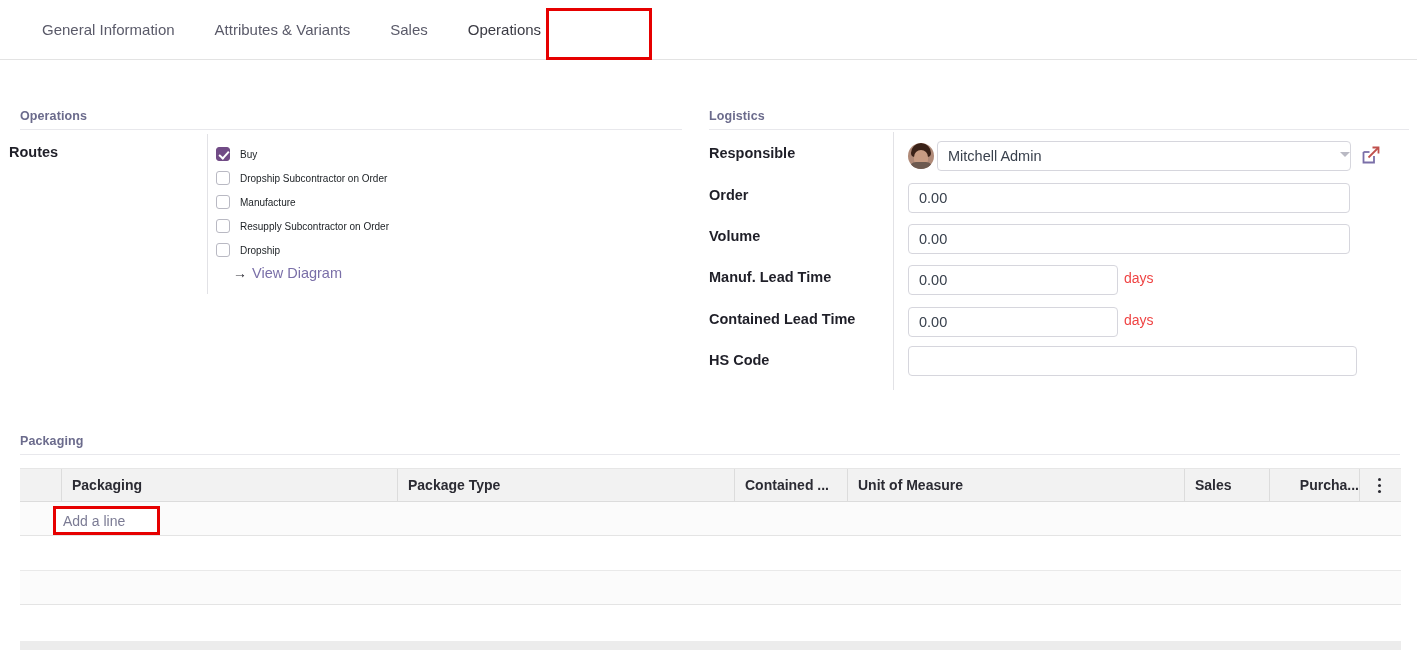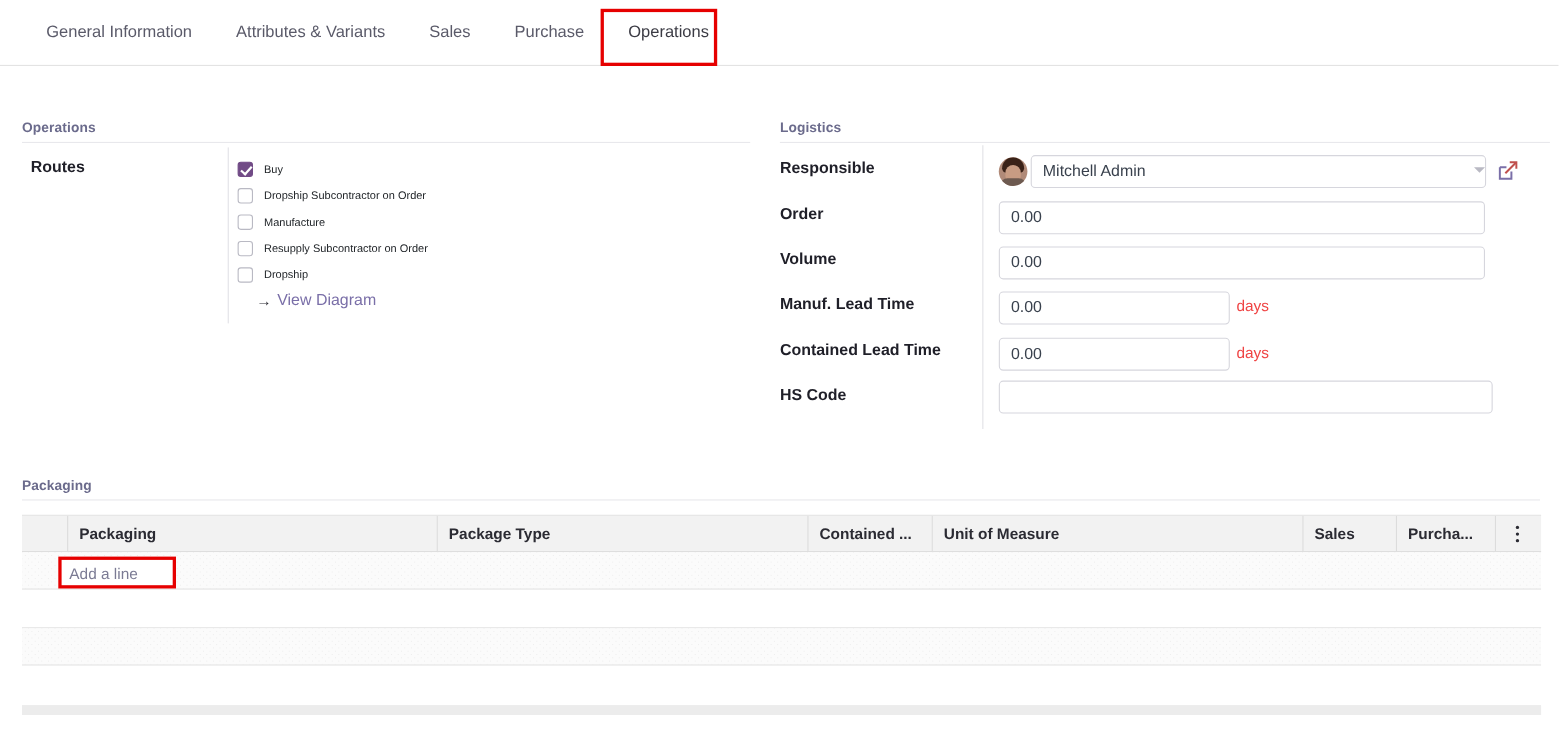--- a/index.html
+++ b/index.html
@@ -342,7 +342,6 @@
       <div class="tab">General Information</div>
       <div class="tab">Attributes &amp; Variants</div>
       <div class="tab">Sales</div>
-      <div class="tab">Purchase</div>
       <div class="tab active">Operations</div>
     </div>
   </div>

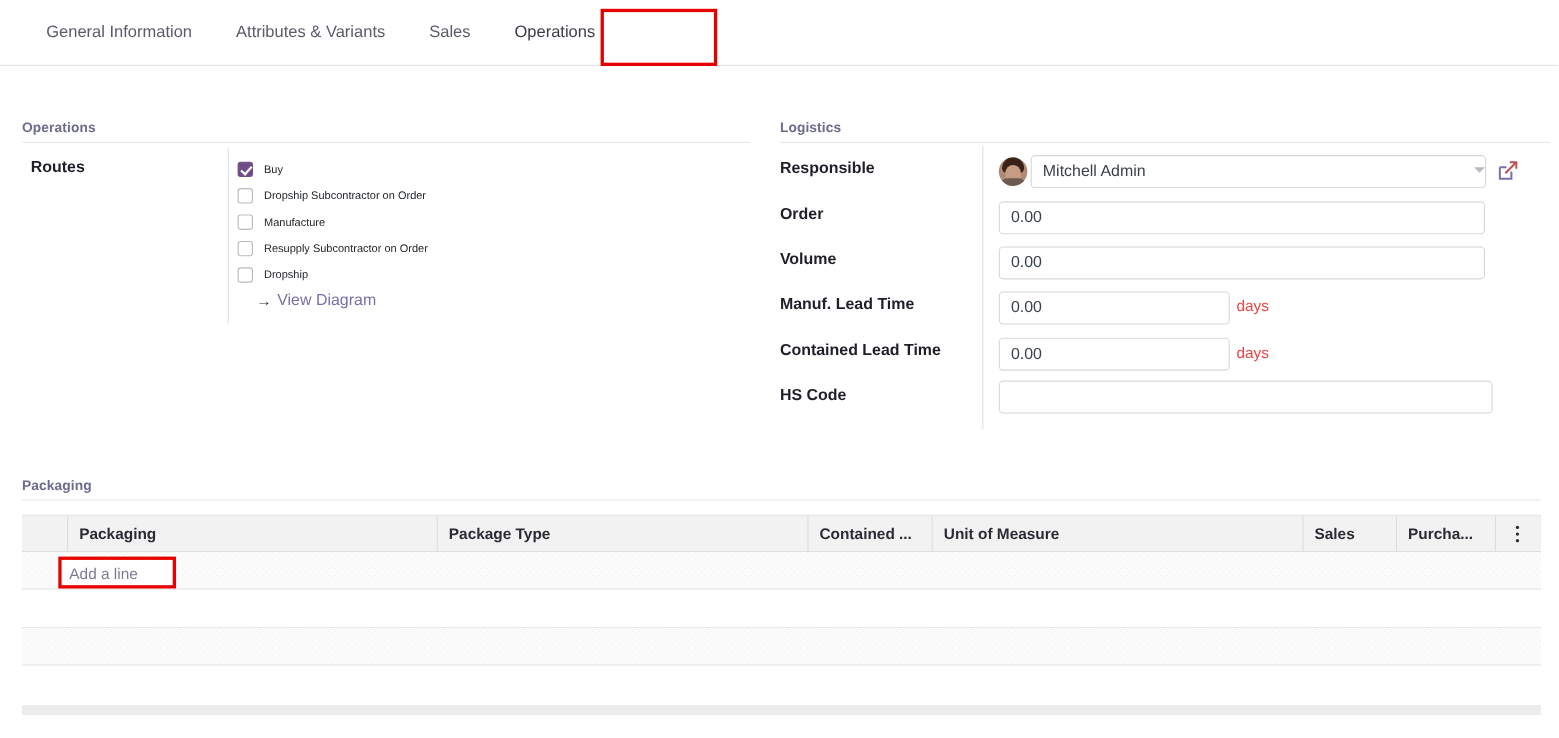--- a/index.html
+++ b/index.html
@@ -75,7 +75,7 @@
     font-weight: bold;
     color: #1f1f28;
   }
-  #routes-label { left: 28px; top: 144px; }
+  #routes-label { left: 9px; top: 144px; }
 
   .col-divider {
     position: absolute;

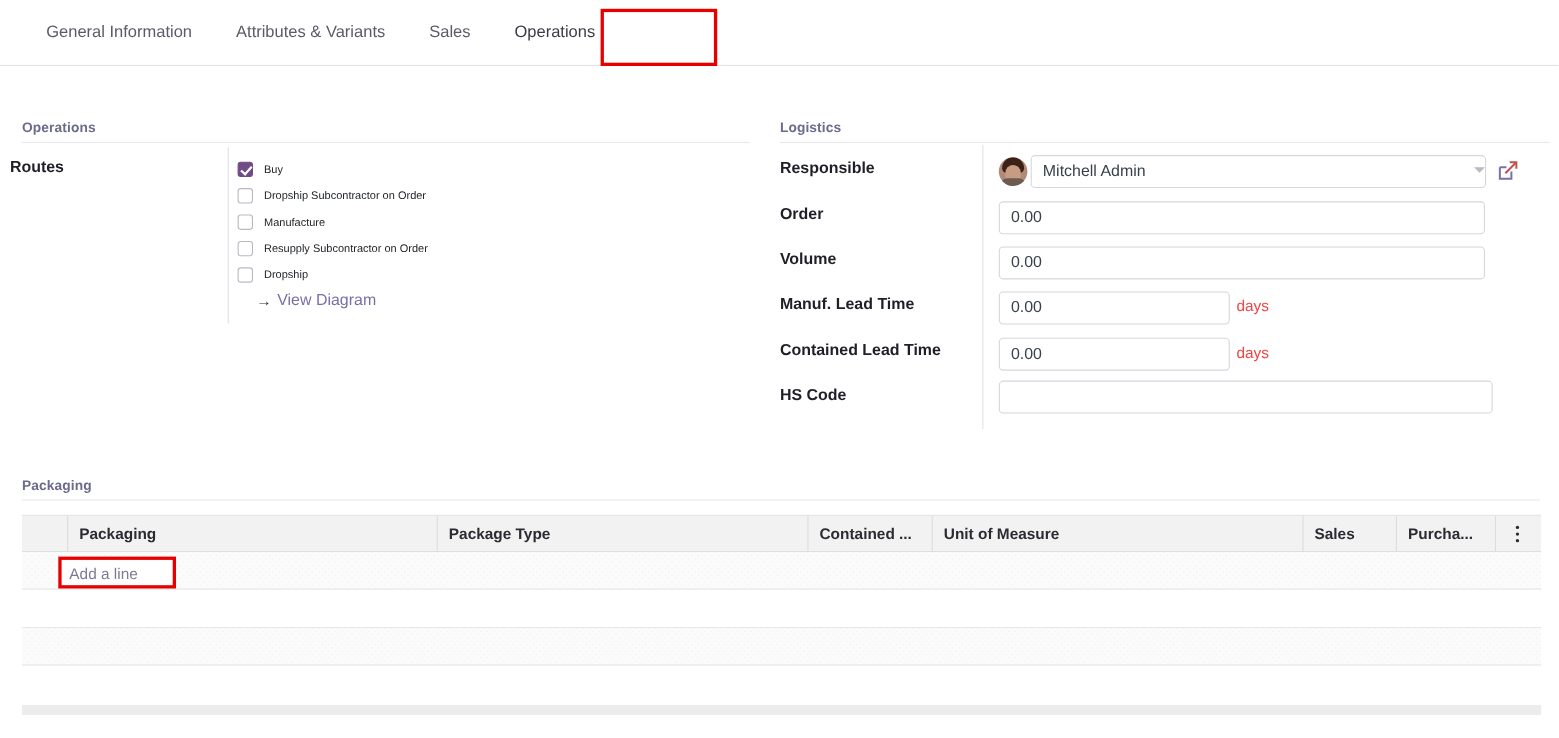--- a/index.html
+++ b/index.html
@@ -257,7 +257,7 @@
   .th.c3 { width: 113px; }
   .th.c4 { width: 337px; }
   .th.c5 { width: 85px; }
-  .th.c6 { width: 90px; }
+  .th.c6 { width: 90px; text-align: right; }
   .th.opts {
     width: 41px; padding: 0;
     border-right: none;

